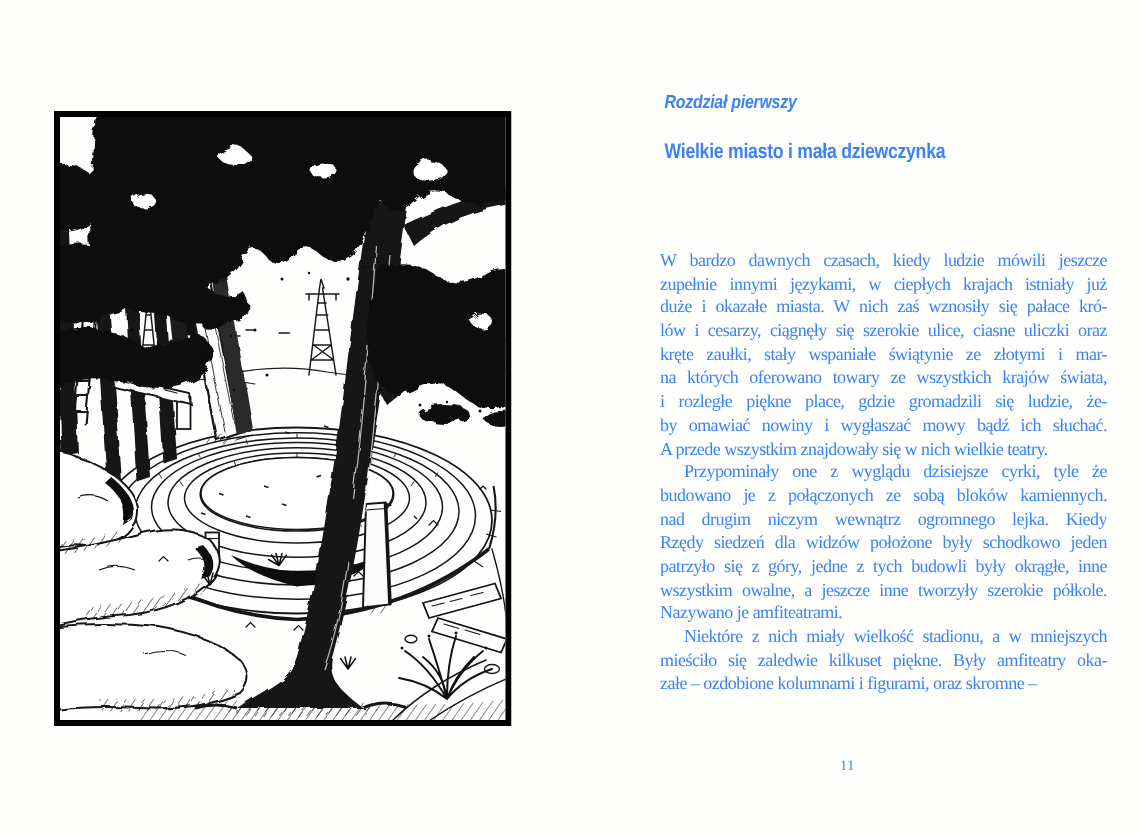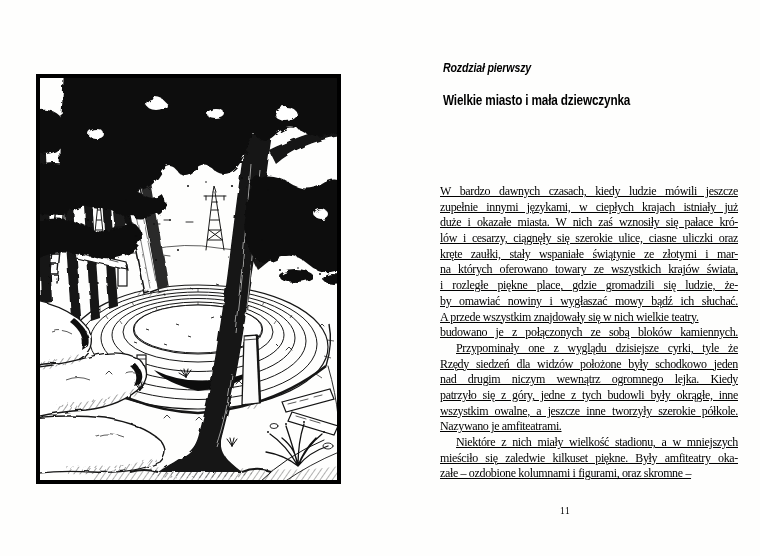--- a/index.html
+++ b/index.html
@@ -4,7 +4,7 @@
 <style>
   html,body{margin:0;padding:0;background:#ffffff;}
   .spread{position:relative;width:760px;height:556px;background:#fefefd;overflow:hidden;
-          font-family:"Liberation Serif", serif;color:#000000;}
+          font-family:"Liberation Serif", serif;color:#3b82f6;}
   .page{position:absolute;top:0;height:556px;}
   .page-left{left:0;width:380px;}
   .page-right{left:380px;width:380px;}

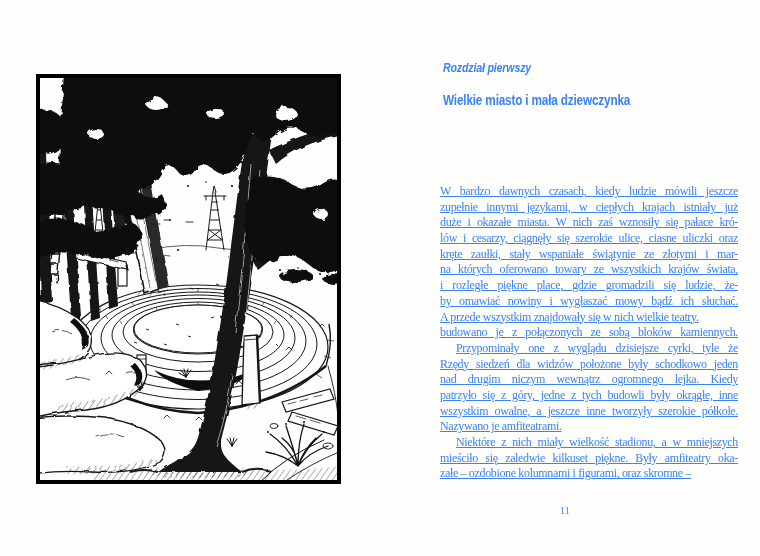--- a/index.html
+++ b/index.html
@@ -16,7 +16,7 @@
   .chapter-title{position:absolute;left:63px;top:92px;
       font-family:"Liberation Sans", sans-serif;font-weight:bold;
       font-size:14px;letter-spacing:-0.2px;transform:scaleX(.84);transform-origin:left top;}
-  .body-text{position:absolute;left:60px;top:184px;width:298px;text-decoration:underline;}
+  .body-text{position:absolute;left:60px;top:166px;width:298px;}
   .bl{font-size:12px;line-height:15.7px;height:15.7px;letter-spacing:-0.35px;
       text-align:justify;text-align-last:justify;overflow:hidden;white-space:nowrap;}
   .bl.end{text-align-last:left;}

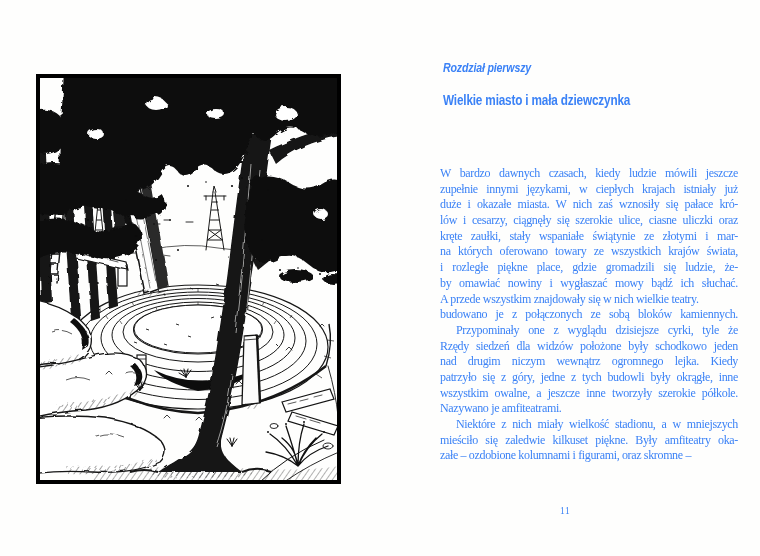--- a/index.html
+++ b/index.html
@@ -225,8 +225,8 @@
       <div class="bl">i rozległe piękne place, gdzie gromadzili się ludzie, że-</div>
       <div class="bl">by omawiać nowiny i wygłaszać mowy bądź ich słuchać.</div>
       <div class="bl end">A przede wszystkim znajdowały się w nich wielkie teatry.</div>
+      <div class="bl ind">Przypominały one z wyglądu dzisiejsze cyrki, tyle że</div>
       <div class="bl">budowano je z połączonych ze sobą bloków kamiennych.</div>
-      <div class="bl ind">Przypominały one z wyglądu dzisiejsze cyrki, tyle że</div>
       <div class="bl">Rzędy siedzeń dla widzów położone były schodkowo jeden</div>
       <div class="bl">nad drugim niczym wewnątrz ogromnego lejka. Kiedy</div>
       <div class="bl">patrzyło się z góry, jedne z tych budowli były okrągłe, inne</div>

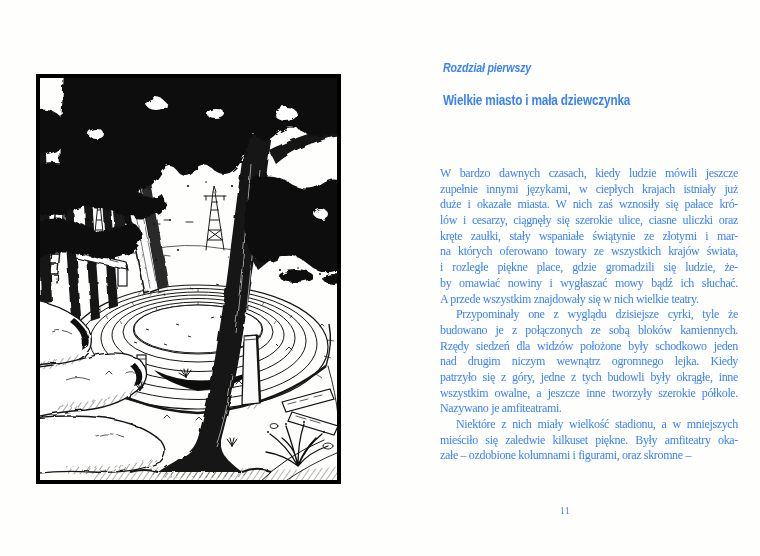--- a/index.html
+++ b/index.html
@@ -227,8 +227,8 @@
       <div class="bl end">A przede wszystkim znajdowały się w nich wielkie teatry.</div>
       <div class="bl ind">Przypominały one z wyglądu dzisiejsze cyrki, tyle że</div>
       <div class="bl">budowano je z połączonych ze sobą bloków kamiennych.</div>
+      <div class="bl">nad drugim niczym wewnątrz ogromnego lejka. Kiedy</div>
       <div class="bl">Rzędy siedzeń dla widzów położone były schodkowo jeden</div>
-      <div class="bl">nad drugim niczym wewnątrz ogromnego lejka. Kiedy</div>
       <div class="bl">patrzyło się z góry, jedne z tych budowli były okrągłe, inne</div>
       <div class="bl">wszystkim owalne, a jeszcze inne tworzyły szerokie półkole.</div>
       <div class="bl end">Nazywano je amfiteatrami.</div>

